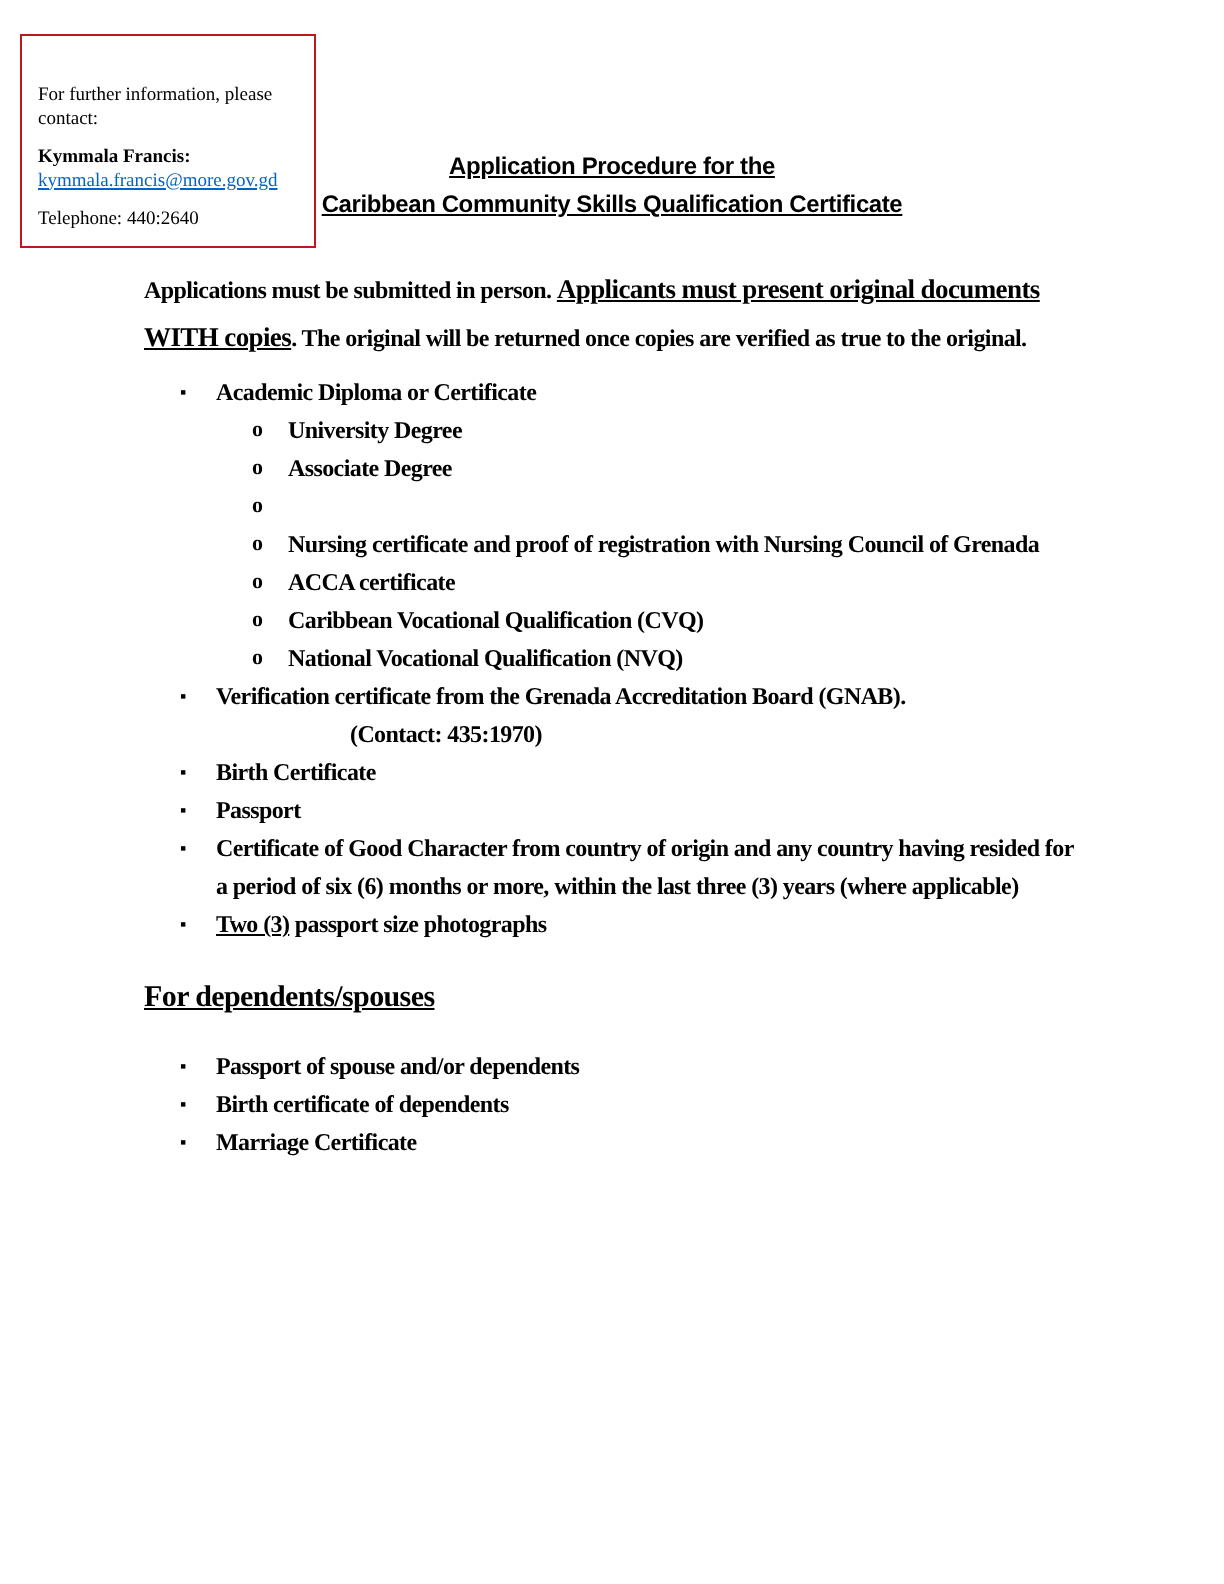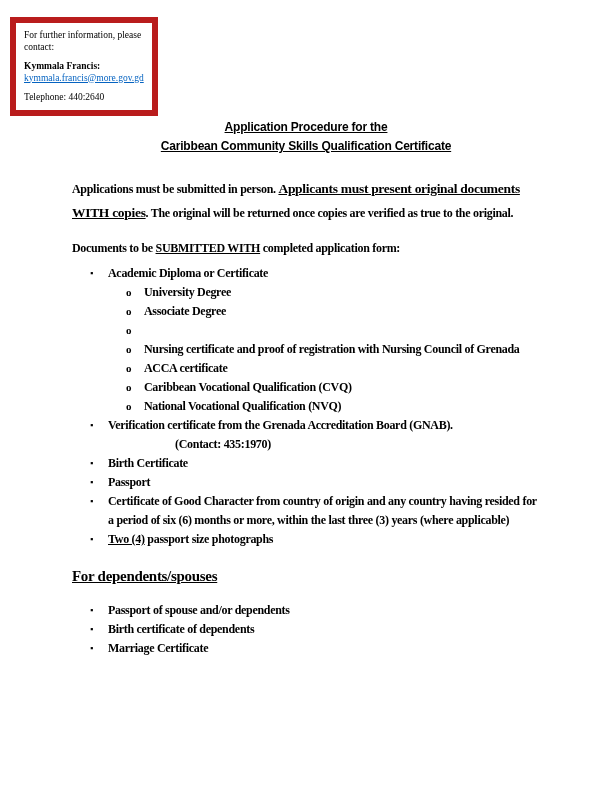--- a/index.html
+++ b/index.html
@@ -21,8 +21,8 @@
     top: 17px;
     width: 148px;
     box-sizing: border-box;
-    border: 6px solid #b91c1c;
-    padding: 7px 8px 6px 8px;
+    border: 1px solid #b91c1c;
+    padding: 25px 8px 6px 8px;
     font-family: "Liberation Serif", serif;
     font-size: 9.5px;
     line-height: 11.5px;

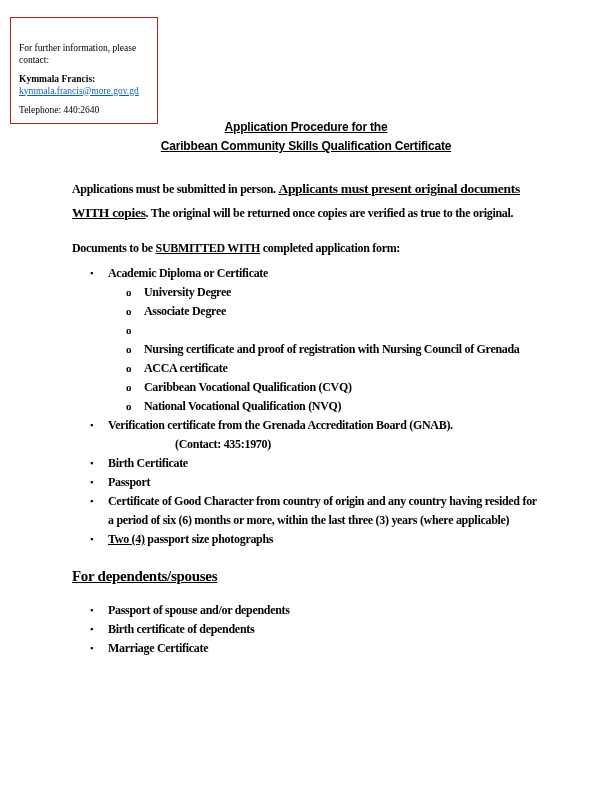--- a/index.html
+++ b/index.html
@@ -41,7 +41,7 @@
 
   
   .title {
-    padding-top: 118px;
+    padding-top: 74px;
     text-align: center;
     font-weight: bold;
     font-size: 12px;

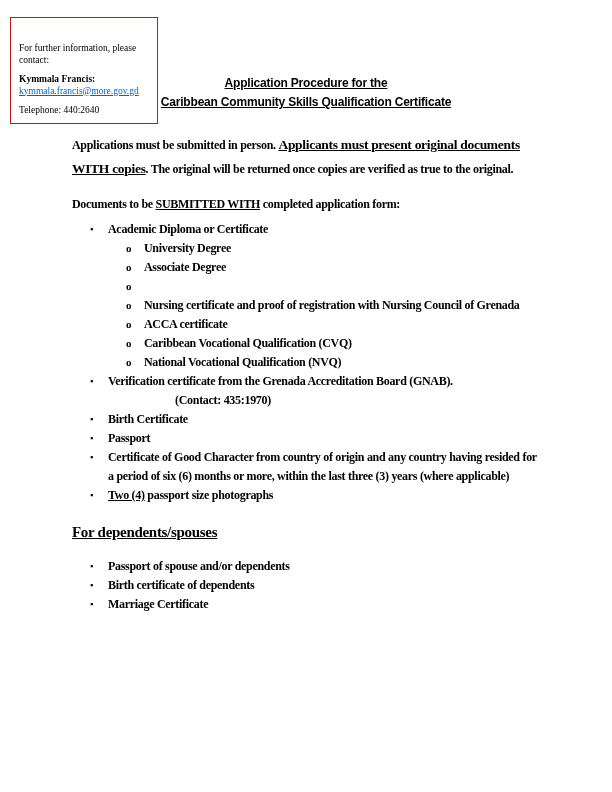--- a/index.html
+++ b/index.html
@@ -125,7 +125,6 @@
 
     <p class="intro"><span>Applications must be submitted in person. </span><span class="big-em">Applicants must present original documents WITH copies</span><span>. The original will be returned once copies are verified as true to the original.</span></p>
 
-    <p class="docs-lead"><span>Documents to be </span><span class="u">SUBMITTED WITH</span><span> completed application form:</span></p>
 
     <div class="list">
 

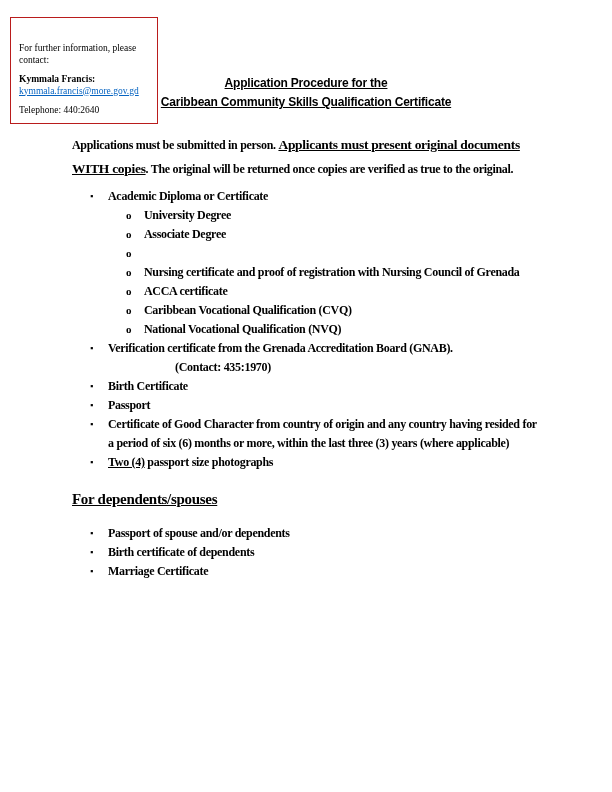--- a/index.html
+++ b/index.html
@@ -183,7 +183,7 @@
 
       <div class="li l1">
         <span class="mk">▪</span>
-        <span class="tx"><span class="u">Two (4)</span><span> passport size photographs</span></span>
+        <span class="tx"><span class="u">Two (3)</span><span> passport size photographs</span></span>
       </div>
 
     </div>

